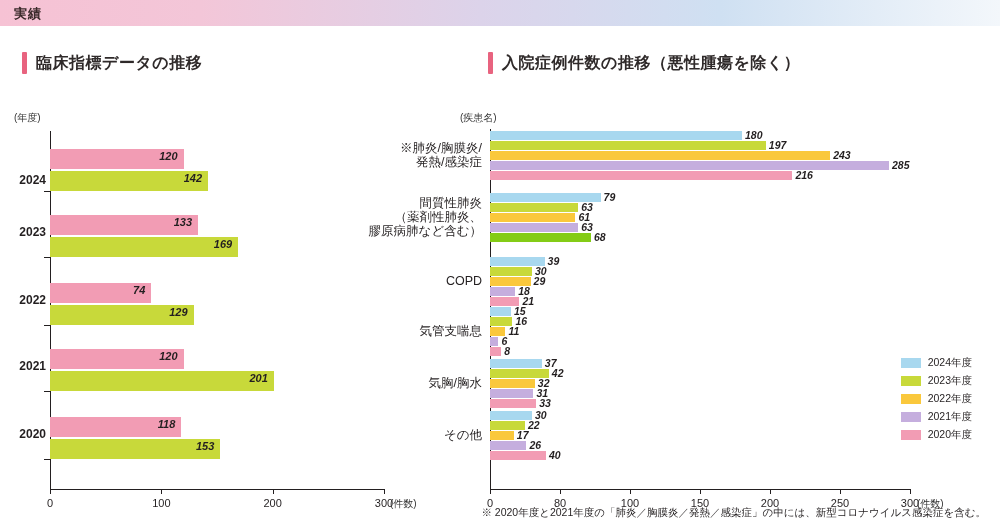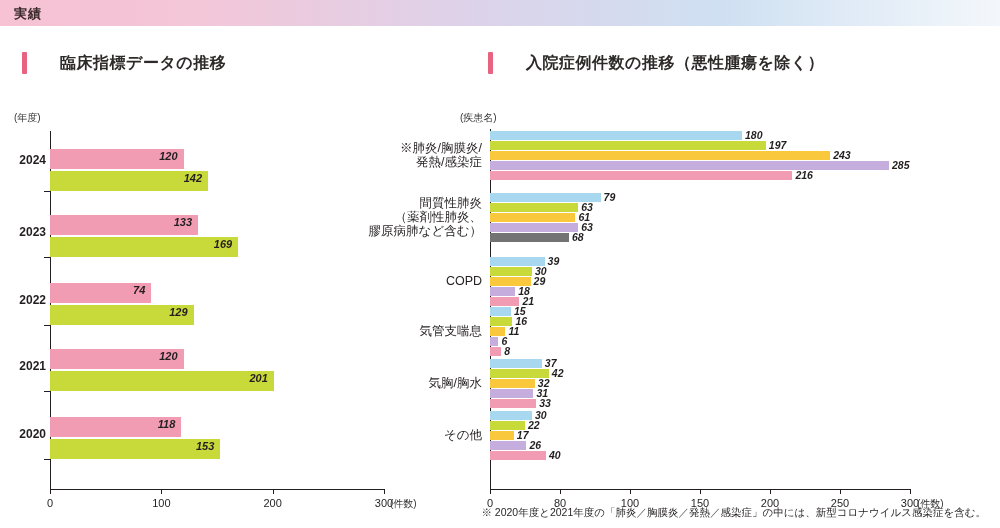--- a/index.html
+++ b/index.html
@@ -26,7 +26,7 @@
   #panel-left { left:0; width:480px; }
   #panel-right { left:480px; width:520px; }
 
-  .panel-title { position:absolute; display:flex; align-items:center;gap:24px; }
+  .panel-title { position:absolute; display:flex; align-items:center; }
   .panel-title .bar {
     width:5px; height:22px; background:#e8637f; margin-right:9px; border-radius:1px;
   }

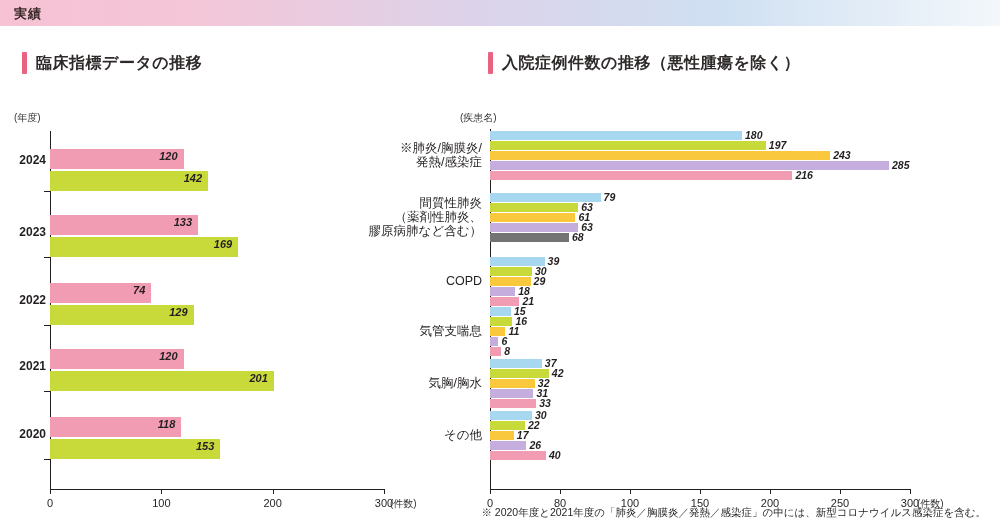--- a/index.html
+++ b/index.html
@@ -126,7 +126,7 @@
     <div class="axis-label-unit" style="left:390px; top:386px;">(件数)</div>
     <div id="left-plot">
         <div class="year-group" style="top: 18px;">
-          <div class="year-lbl" style="top: 4px; text-align: right;">2024</div>
+          <div class="year-lbl" style="top: 24px; text-align: right;">2024</div>
           <div class="year-tick" style="top: 42px;"></div>
           <div class="hbar" style="left: 0px; top: 0px; width: 133.6px; background: rgb(242, 156, 180);">
             <span class="val">120</span>

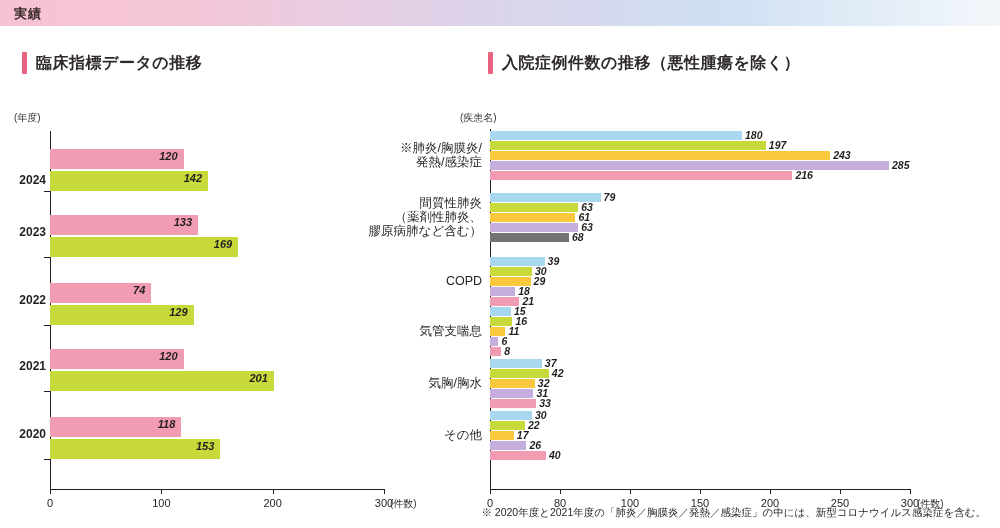--- a/index.html
+++ b/index.html
@@ -246,7 +246,7 @@
           <div class="rbar" style="left: 0px; top: 30px; width: 88.2px; background: rgb(197, 174, 222);">
             <span class="rval">63</span>
           </div>
-          <div class="rbar" style="left: 0px; top: 40px; width: 79px; background: #737373;">
+          <div class="rbar" style="left: 0px; top: 40px; width: 101px; background: #84cc16;">
             <span class="rval">68</span>
           </div>
         </div>

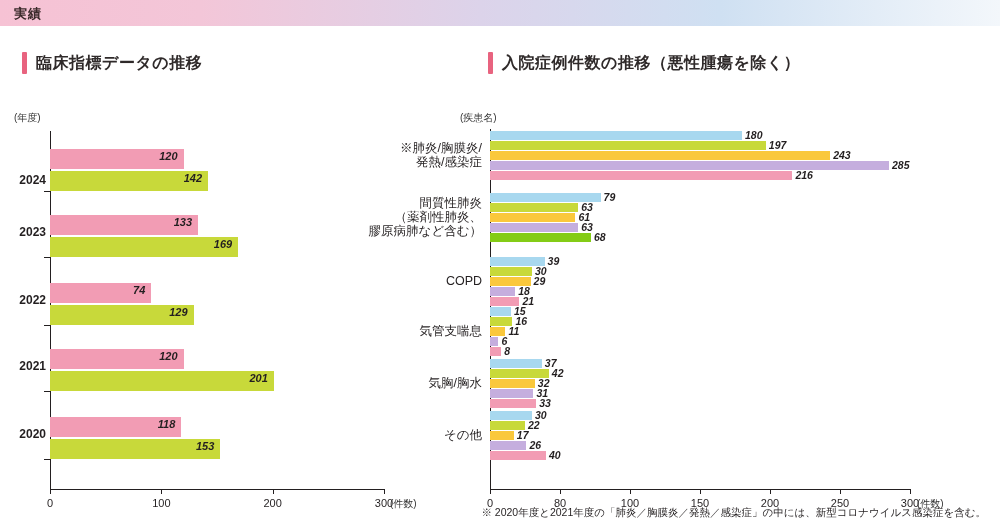--- a/index.html
+++ b/index.html
@@ -331,6 +331,28 @@
           </div>
         </div>
       </div>
+    <div id="right-legend">
+        <div class="row">
+          <span class="sw" style="background: rgb(168, 216, 239);"></span>
+          <span class="lb">2024年度</span>
+        </div>
+        <div class="row">
+          <span class="sw" style="background: rgb(200, 217, 58);"></span>
+          <span class="lb">2023年度</span>
+        </div>
+        <div class="row">
+          <span class="sw" style="background: rgb(250, 200, 60);"></span>
+          <span class="lb">2022年度</span>
+        </div>
+        <div class="row">
+          <span class="sw" style="background: rgb(197, 174, 222);"></span>
+          <span class="lb">2021年度</span>
+        </div>
+        <div class="row">
+          <span class="sw" style="background: rgb(242, 156, 180);"></span>
+          <span class="lb">2020年度</span>
+        </div>
+      </div>
   </div>
 
   <div class="footnote">※ 2020年度と2021年度の「肺炎／胸膜炎／発熱／感染症」の中には、新型コロナウイルス感染症を含む。</div>

